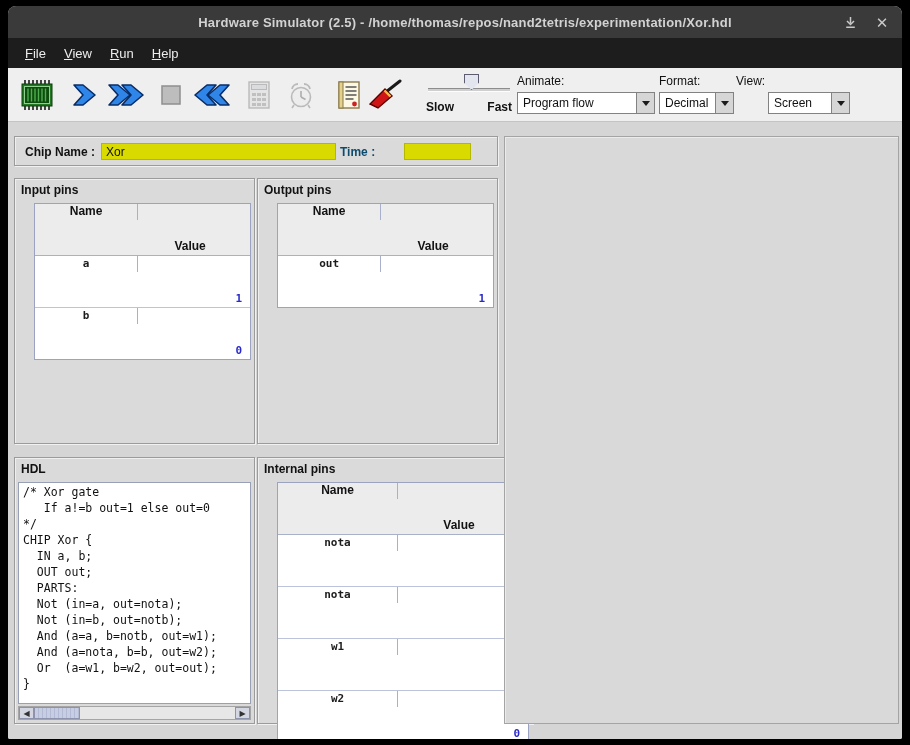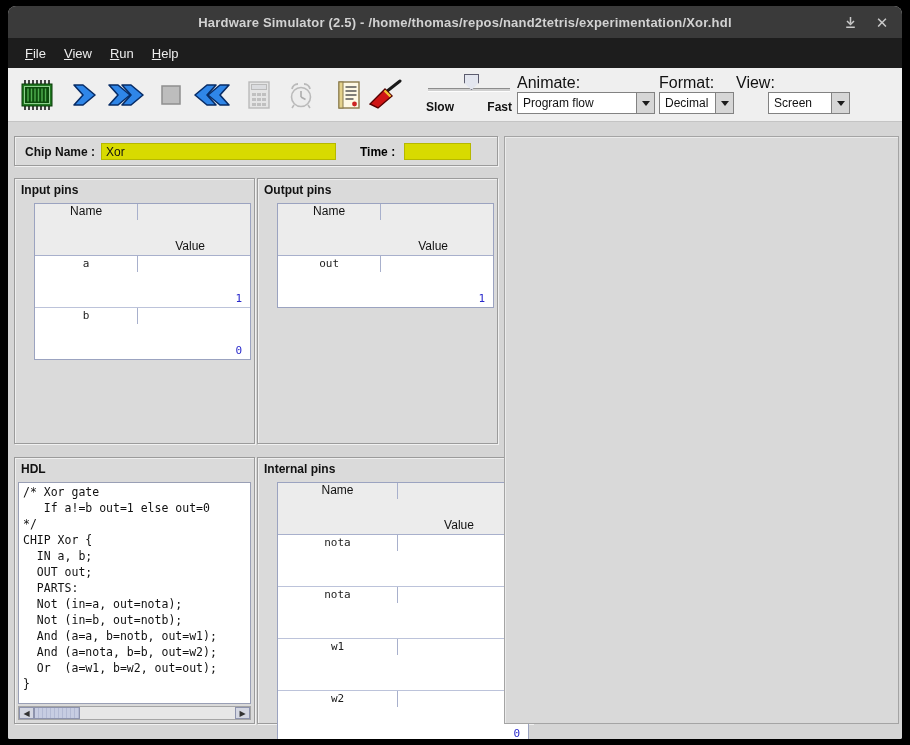--- a/index.html
+++ b/index.html
@@ -37,7 +37,7 @@
   .slider-lab { position:absolute; top:26px; font-size:12px; font-weight:bold; color:#111; }
   .lab-slow { left:0; } .lab-fast { right:0; }
 
-  .tb-label { position:absolute; top:6px; font-size:16px; color:#111; }
+  .tb-label { position:absolute; top:6px; font-size:12px; color:#111; }
   .combo { position:absolute; top:24px; height:22px; background:#fff;
            border:1px solid #828282; display:flex; align-items:center; }
   .combo-txt { flex:1; font-size:12px; color:#111; padding:0 5px; white-space:nowrap; overflow:hidden; }

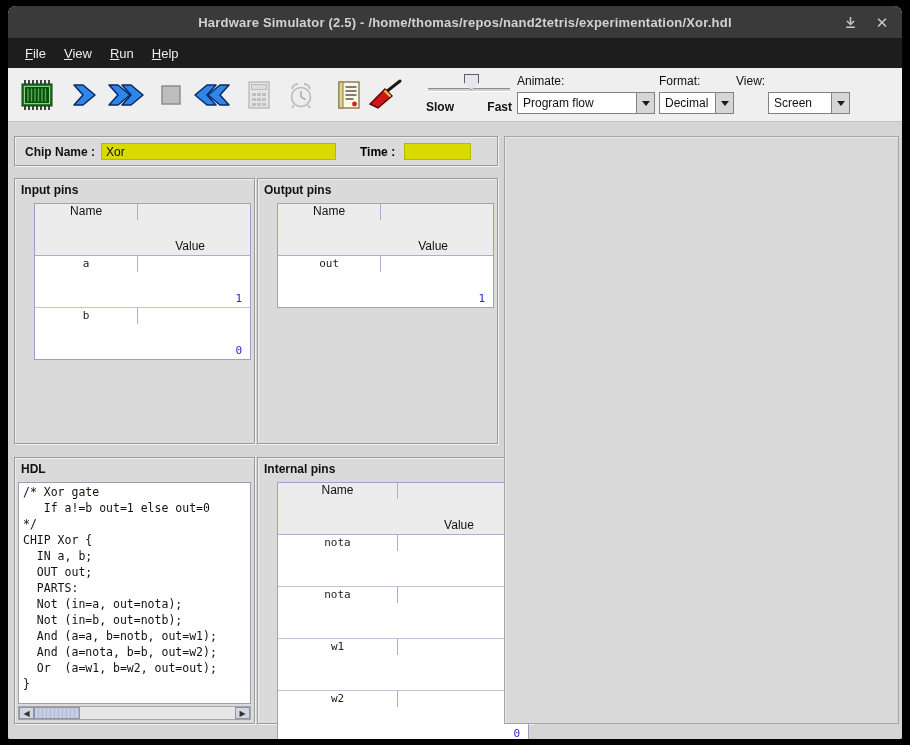--- a/index.html
+++ b/index.html
@@ -55,7 +55,7 @@
   .chip-header { left:6px; top:14px; width:484px; height:30px; }
   .ch-label { position:absolute; top:8px; font-size:12px; font-weight:bold; color:#111; }
   .ch-name-label { left:10px; }
-  .ch-time-label { left:345px; color:#000000; }
+  .ch-time-label { left:325px; color:#0c4a6e; }
   .yfield { position:absolute; top:6px; height:17px; background:#d8da00;
             border:1px solid #b6b800; font-size:12px; color:#111; padding:1px 4px; }
   .ch-name-field { left:86px; width:235px; }

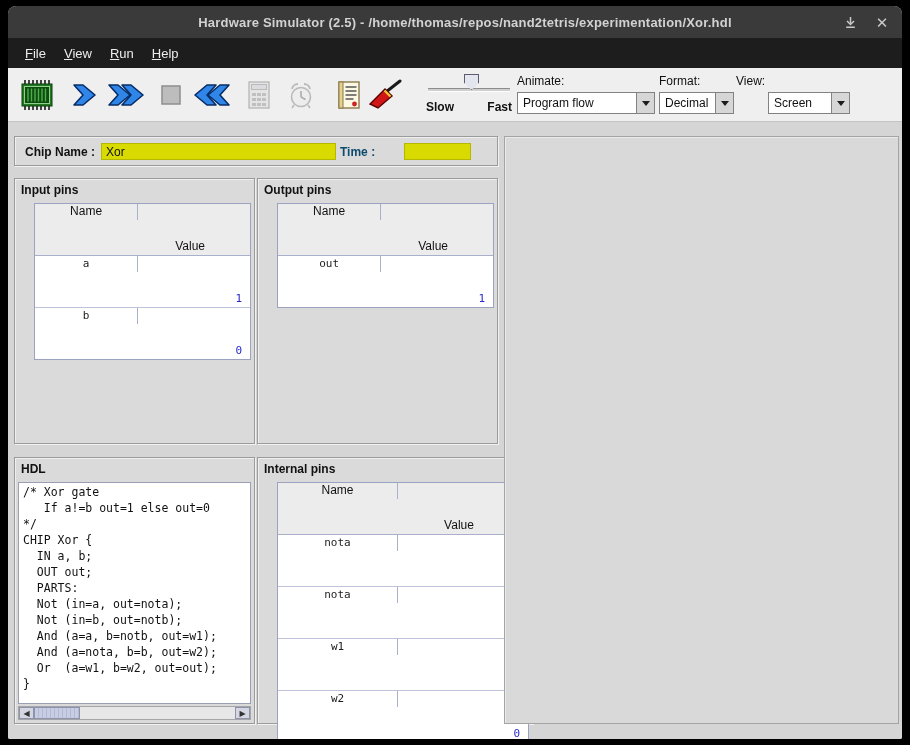--- a/index.html
+++ b/index.html
@@ -70,7 +70,7 @@
                 background:#d9d9d9; border:1px solid #a4a4a4; box-shadow:inset 1px 1px 0 #ebebeb; }
 
   .pin-table { position:absolute; left:19px; right:3px; top:24px;
-               background:#fff; border:1px solid #9ba3c0; }
+               background:#fff; border:1px solid #9ba3c0;font-weight:bold; }
   .pt-hrow { display:flex; background:#ececec; border-bottom:1px solid #a8b0cc; }
   .pt-row  { display:flex; background:#fff; border-bottom:1px solid #bcc3da; }
   .pt-row:last-child { border-bottom:none; }

